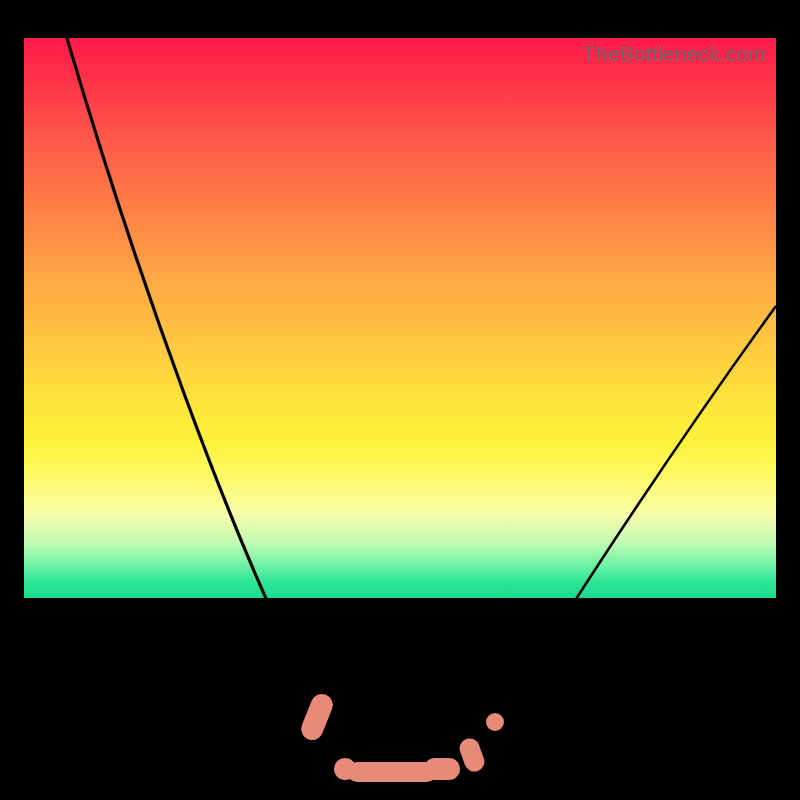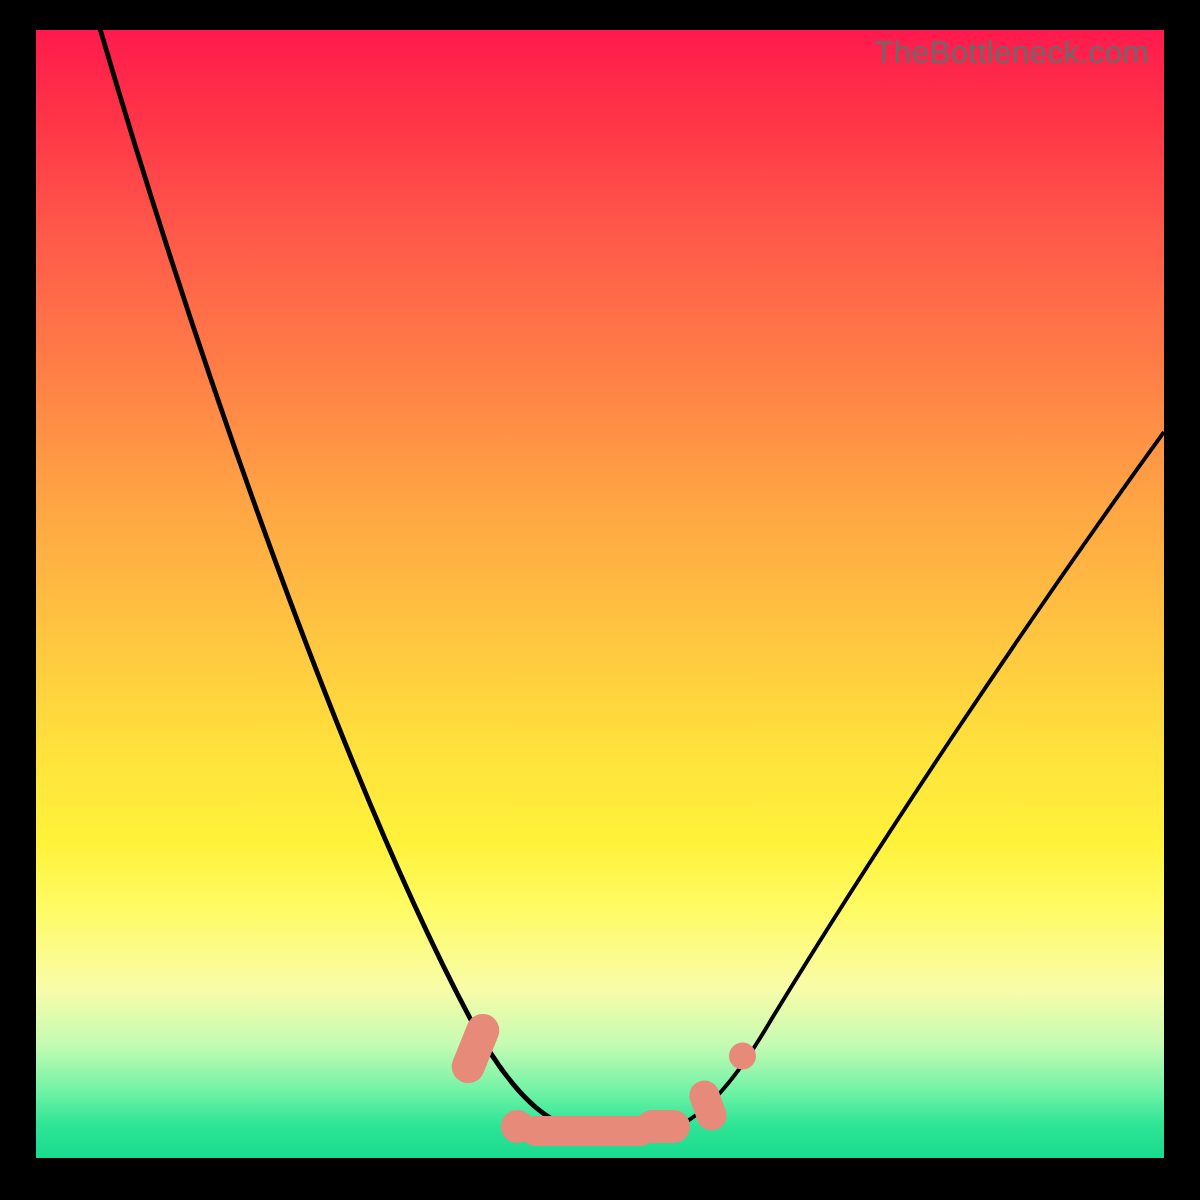--- a/index.html
+++ b/index.html
@@ -14,9 +14,9 @@
   .frame {
     position: absolute;
     left: 24px;
-    top: 20px;
+    top: 38px;
     width: 752px;
-    height: 752px;
+    height: 560px;
     background: linear-gradient(to bottom,
       #ff1a4d 0%,
       #ff3547 8%,

